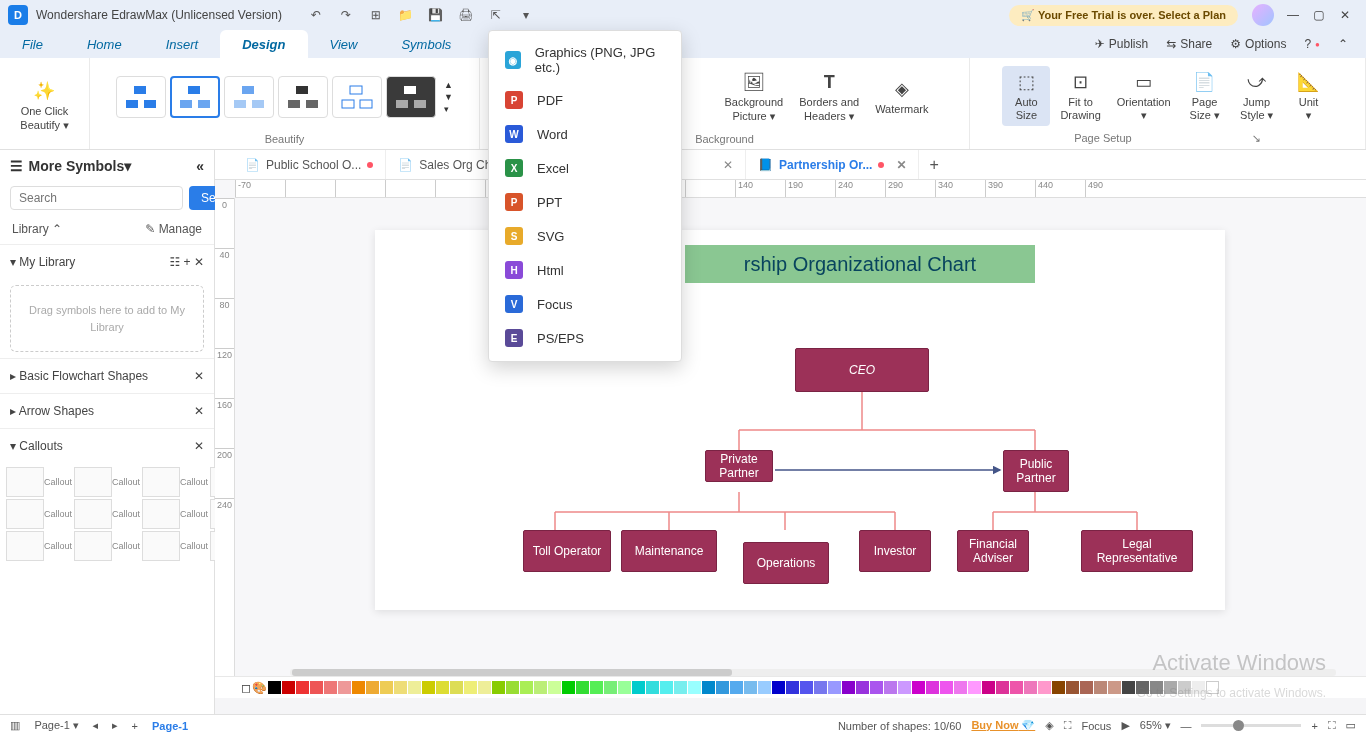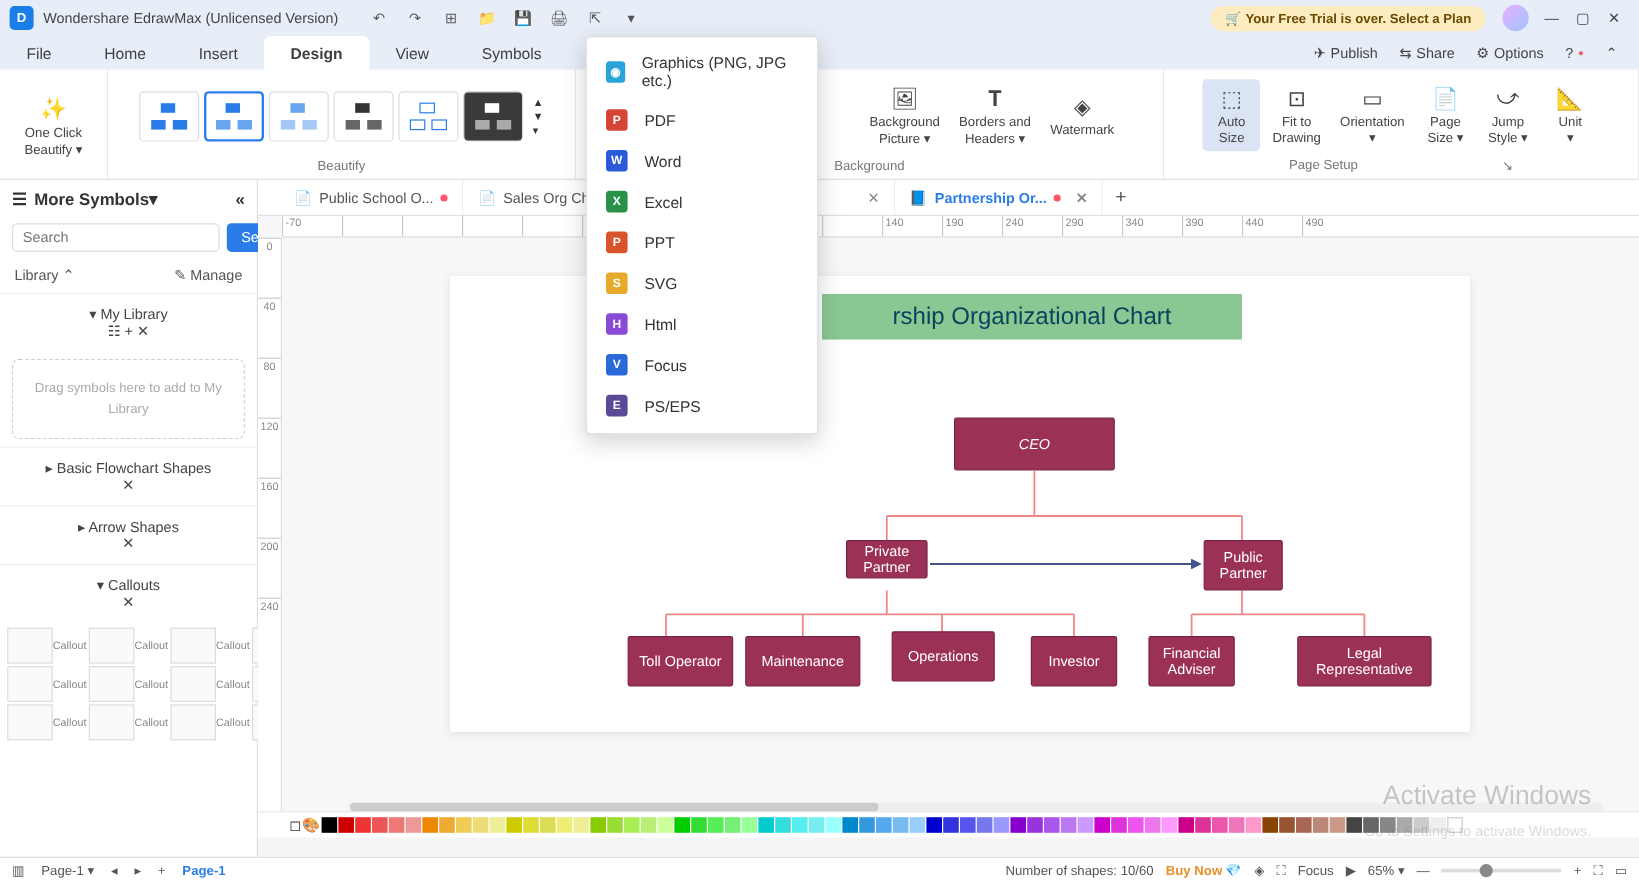--- a/index.html
+++ b/index.html
@@ -17,7 +17,7 @@
 
 
 .menubar { height: 28px; background: #e8eef8; display: flex; align-items: center; }
-.menubar .menuitem { padding: 0 22px; height: 100%; display: flex; align-items: center; font-size: 13px; color: #404040; }
+.menubar .menuitem { padding: 0 22px; height: 100%; display: flex; align-items: center; font-size: 13px; color: #0369a1; font-style: italic; }
 .menubar .menuitem.active { background: #fff; border-top-left-radius: 6px; border-top-right-radius: 6px; font-weight: 600; }
 .menubar .right { margin-left: auto; display: flex; align-items: center; padding-right: 12px; gap: 6px; }
 .menubar .right .ritem { display:flex; align-items:center; gap:4px; font-size:12px; color:#444; padding: 0 6px;}

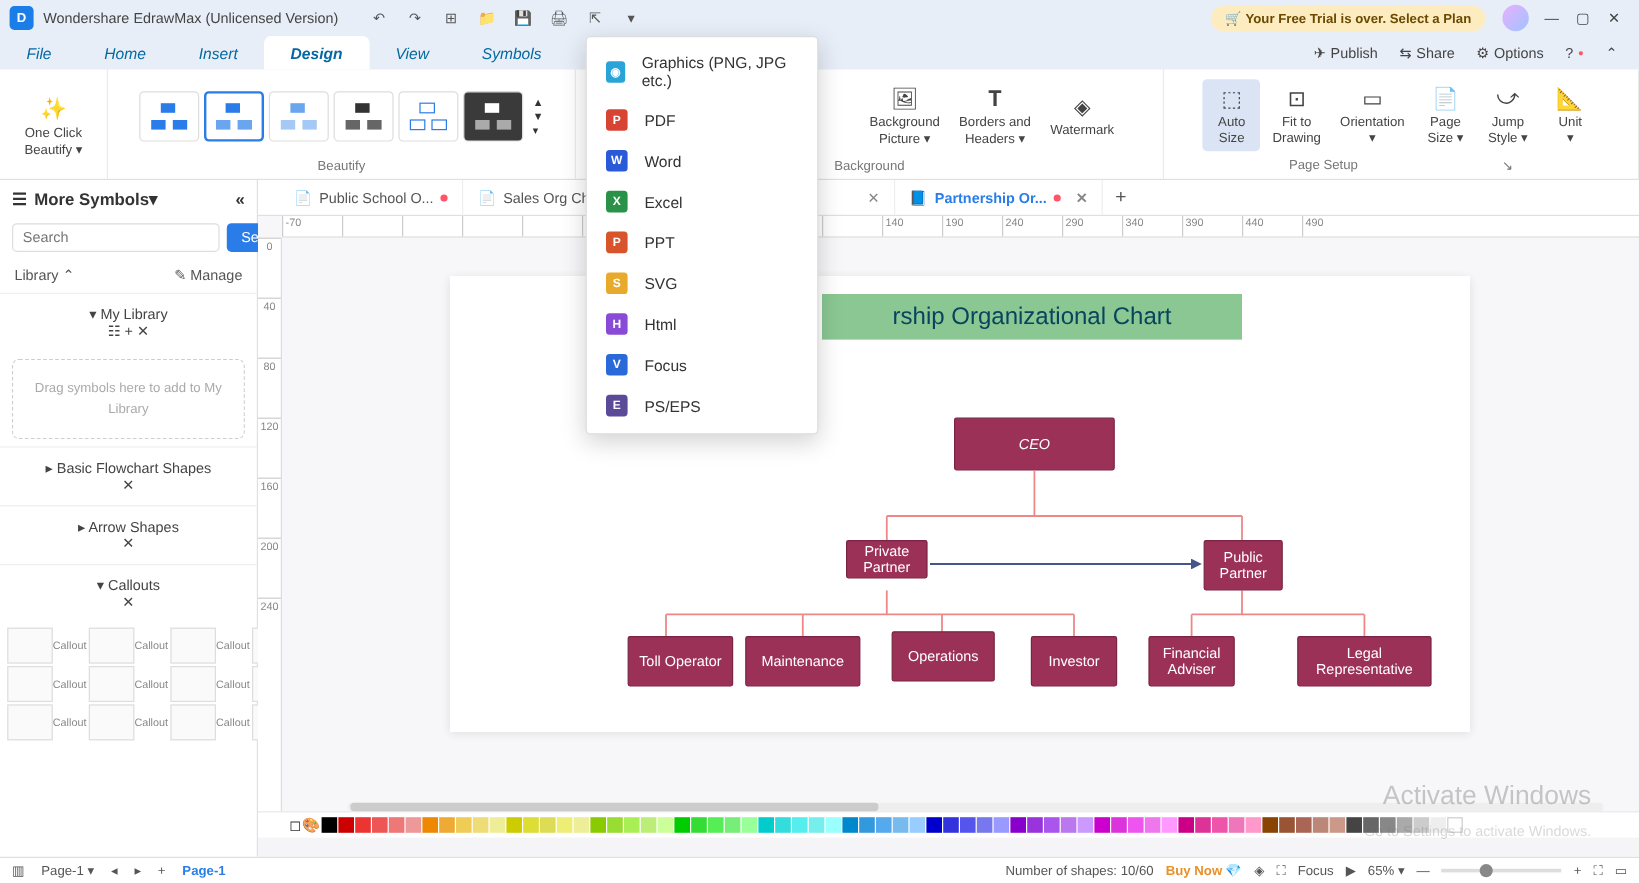--- a/index.html
+++ b/index.html
@@ -43,7 +43,7 @@
 .leftpanel .search-row button { background: #2a7de8; color: #fff; border: none; border-radius: 4px; padding: 4px 12px; font-size: 12px; }
 .leftpanel .librow { display: flex; justify-content: space-between; padding: 8px 12px; font-size: 12px; color: #555; }
 .leftpanel .section { padding: 6px 10px; border-top: 1px solid #eee; }
-.leftpanel .section .sechead { display: flex; align-items: center; justify-content: space-between; font-size: 12px; color: #444; padding: 4px 0; flex-direction: column; }
+.leftpanel .section .sechead { display: flex; align-items: flex-end; justify-content: space-between; font-size: 12px; color: #444; padding: 4px 0; }
 .leftpanel .placeholder { border: 1px dashed #ccc; border-radius: 6px; margin: 6px 10px; padding: 16px; text-align: center; color: #aaa; font-size: 11px; line-height: 1.5; }
 .leftpanel .shapes-grid { display: grid; grid-template-columns: repeat(4, 1fr); gap: 2px; padding: 4px 6px; }
 .leftpanel .shape-cell { display:flex; flex-direction:row; align-items:center; font-size:9px; color:#888; }

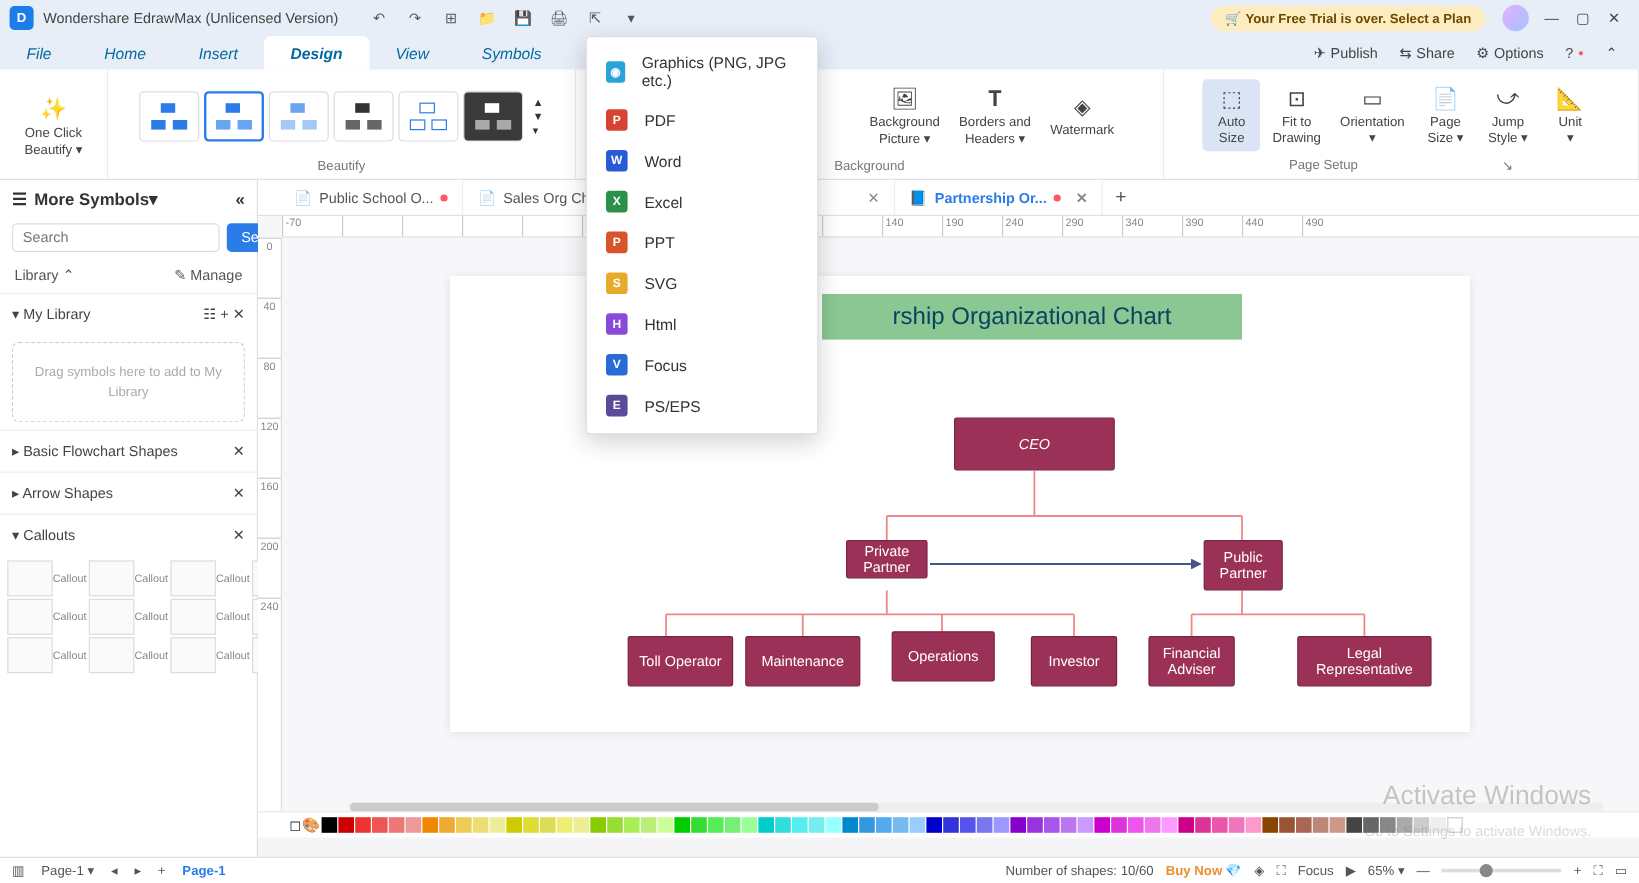--- a/index.html
+++ b/index.html
@@ -406,7 +406,7 @@
     <div class="node" style="left:628px;top:220px;width:66px;height:42px;">Public Partner</div>
     <div class="node" style="left:148px;top:300px;width:88px;height:42px;">Toll Operator</div>
     <div class="node" style="left:246px;top:300px;width:96px;height:42px;">Maintenance</div>
-    <div class="node" style="left:368px;top:296px;width:86px;height:42px;">Operations</div>
+    <div class="node" style="left:368px;top:312px;width:86px;height:42px;">Operations</div>
     <div class="node" style="left:484px;top:300px;width:72px;height:42px;">Investor</div>
     <div class="node" style="left:582px;top:300px;width:72px;height:42px;">Financial Adviser</div>
     <div class="node" style="left:706px;top:300px;width:112px;height:42px;">Legal Representative</div>

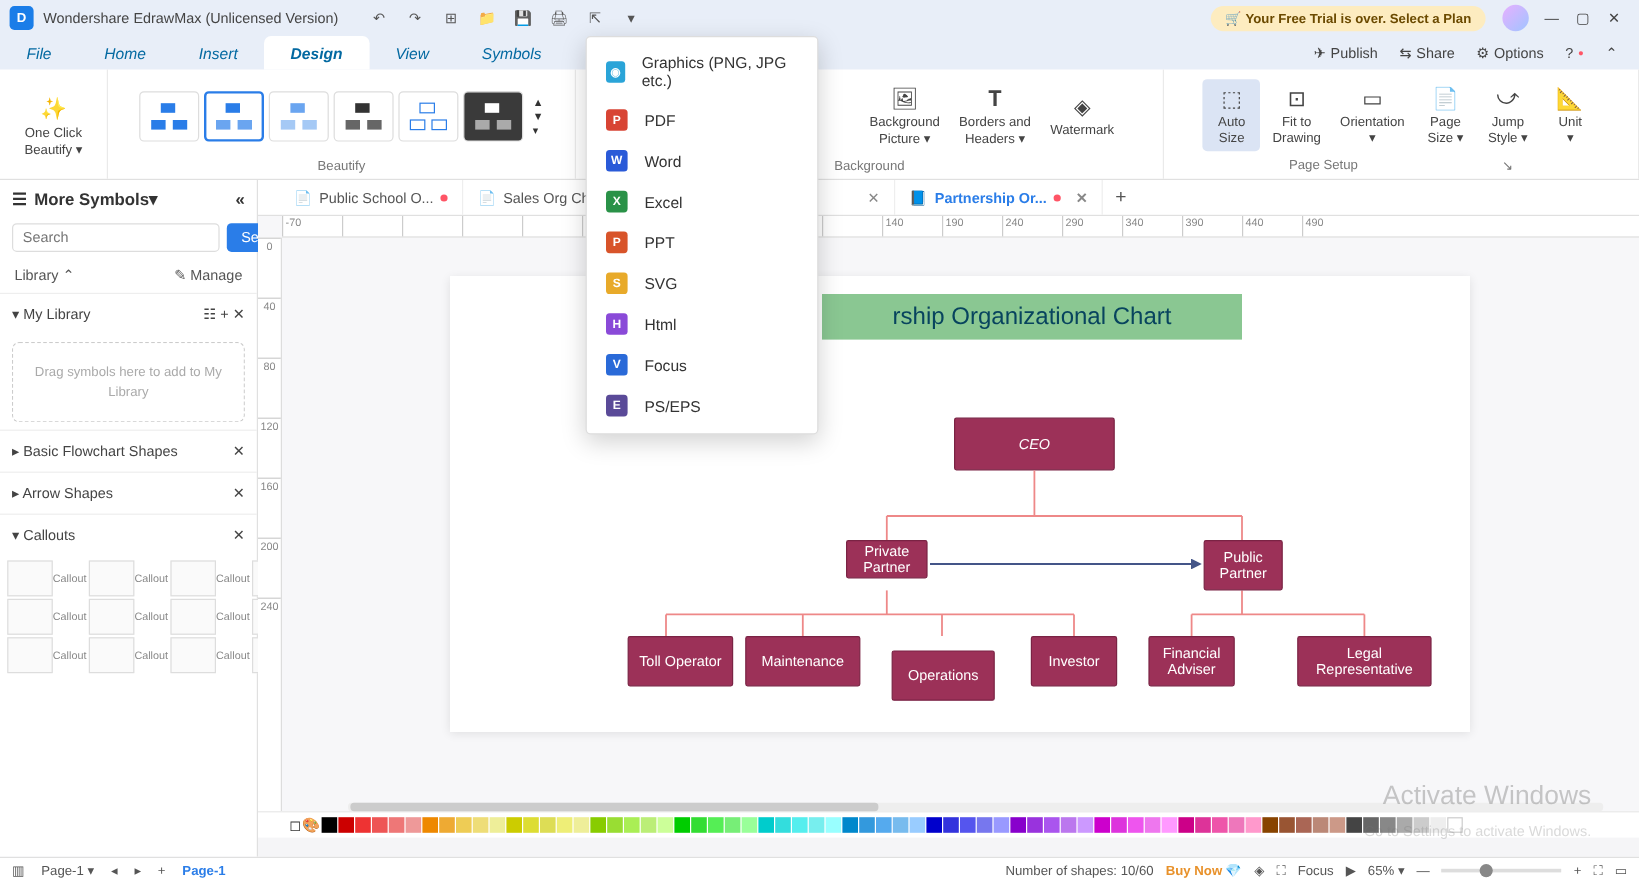--- a/index.html
+++ b/index.html
@@ -83,7 +83,7 @@
 .statusbar .left { display:flex; gap:14px; align-items:center;}
 .statusbar .page-active { color:#2a7de8; font-weight:600;}
 .statusbar .right { margin-left:auto; display:flex; align-items:center; gap:10px;}
-.statusbar .buynow { color:#e8912a; font-weight:600;}
+.statusbar .buynow { color:#e8912a; font-weight:600;text-decoration:underline;}
 .statusbar .zoom-track { width:100px; height:3px; background:#ddd; position:relative;}
 .statusbar .zoom-track .handle { position:absolute; left:32px; top:-4px; width:11px; height:11px; border-radius:50%; background:#888;}
 

